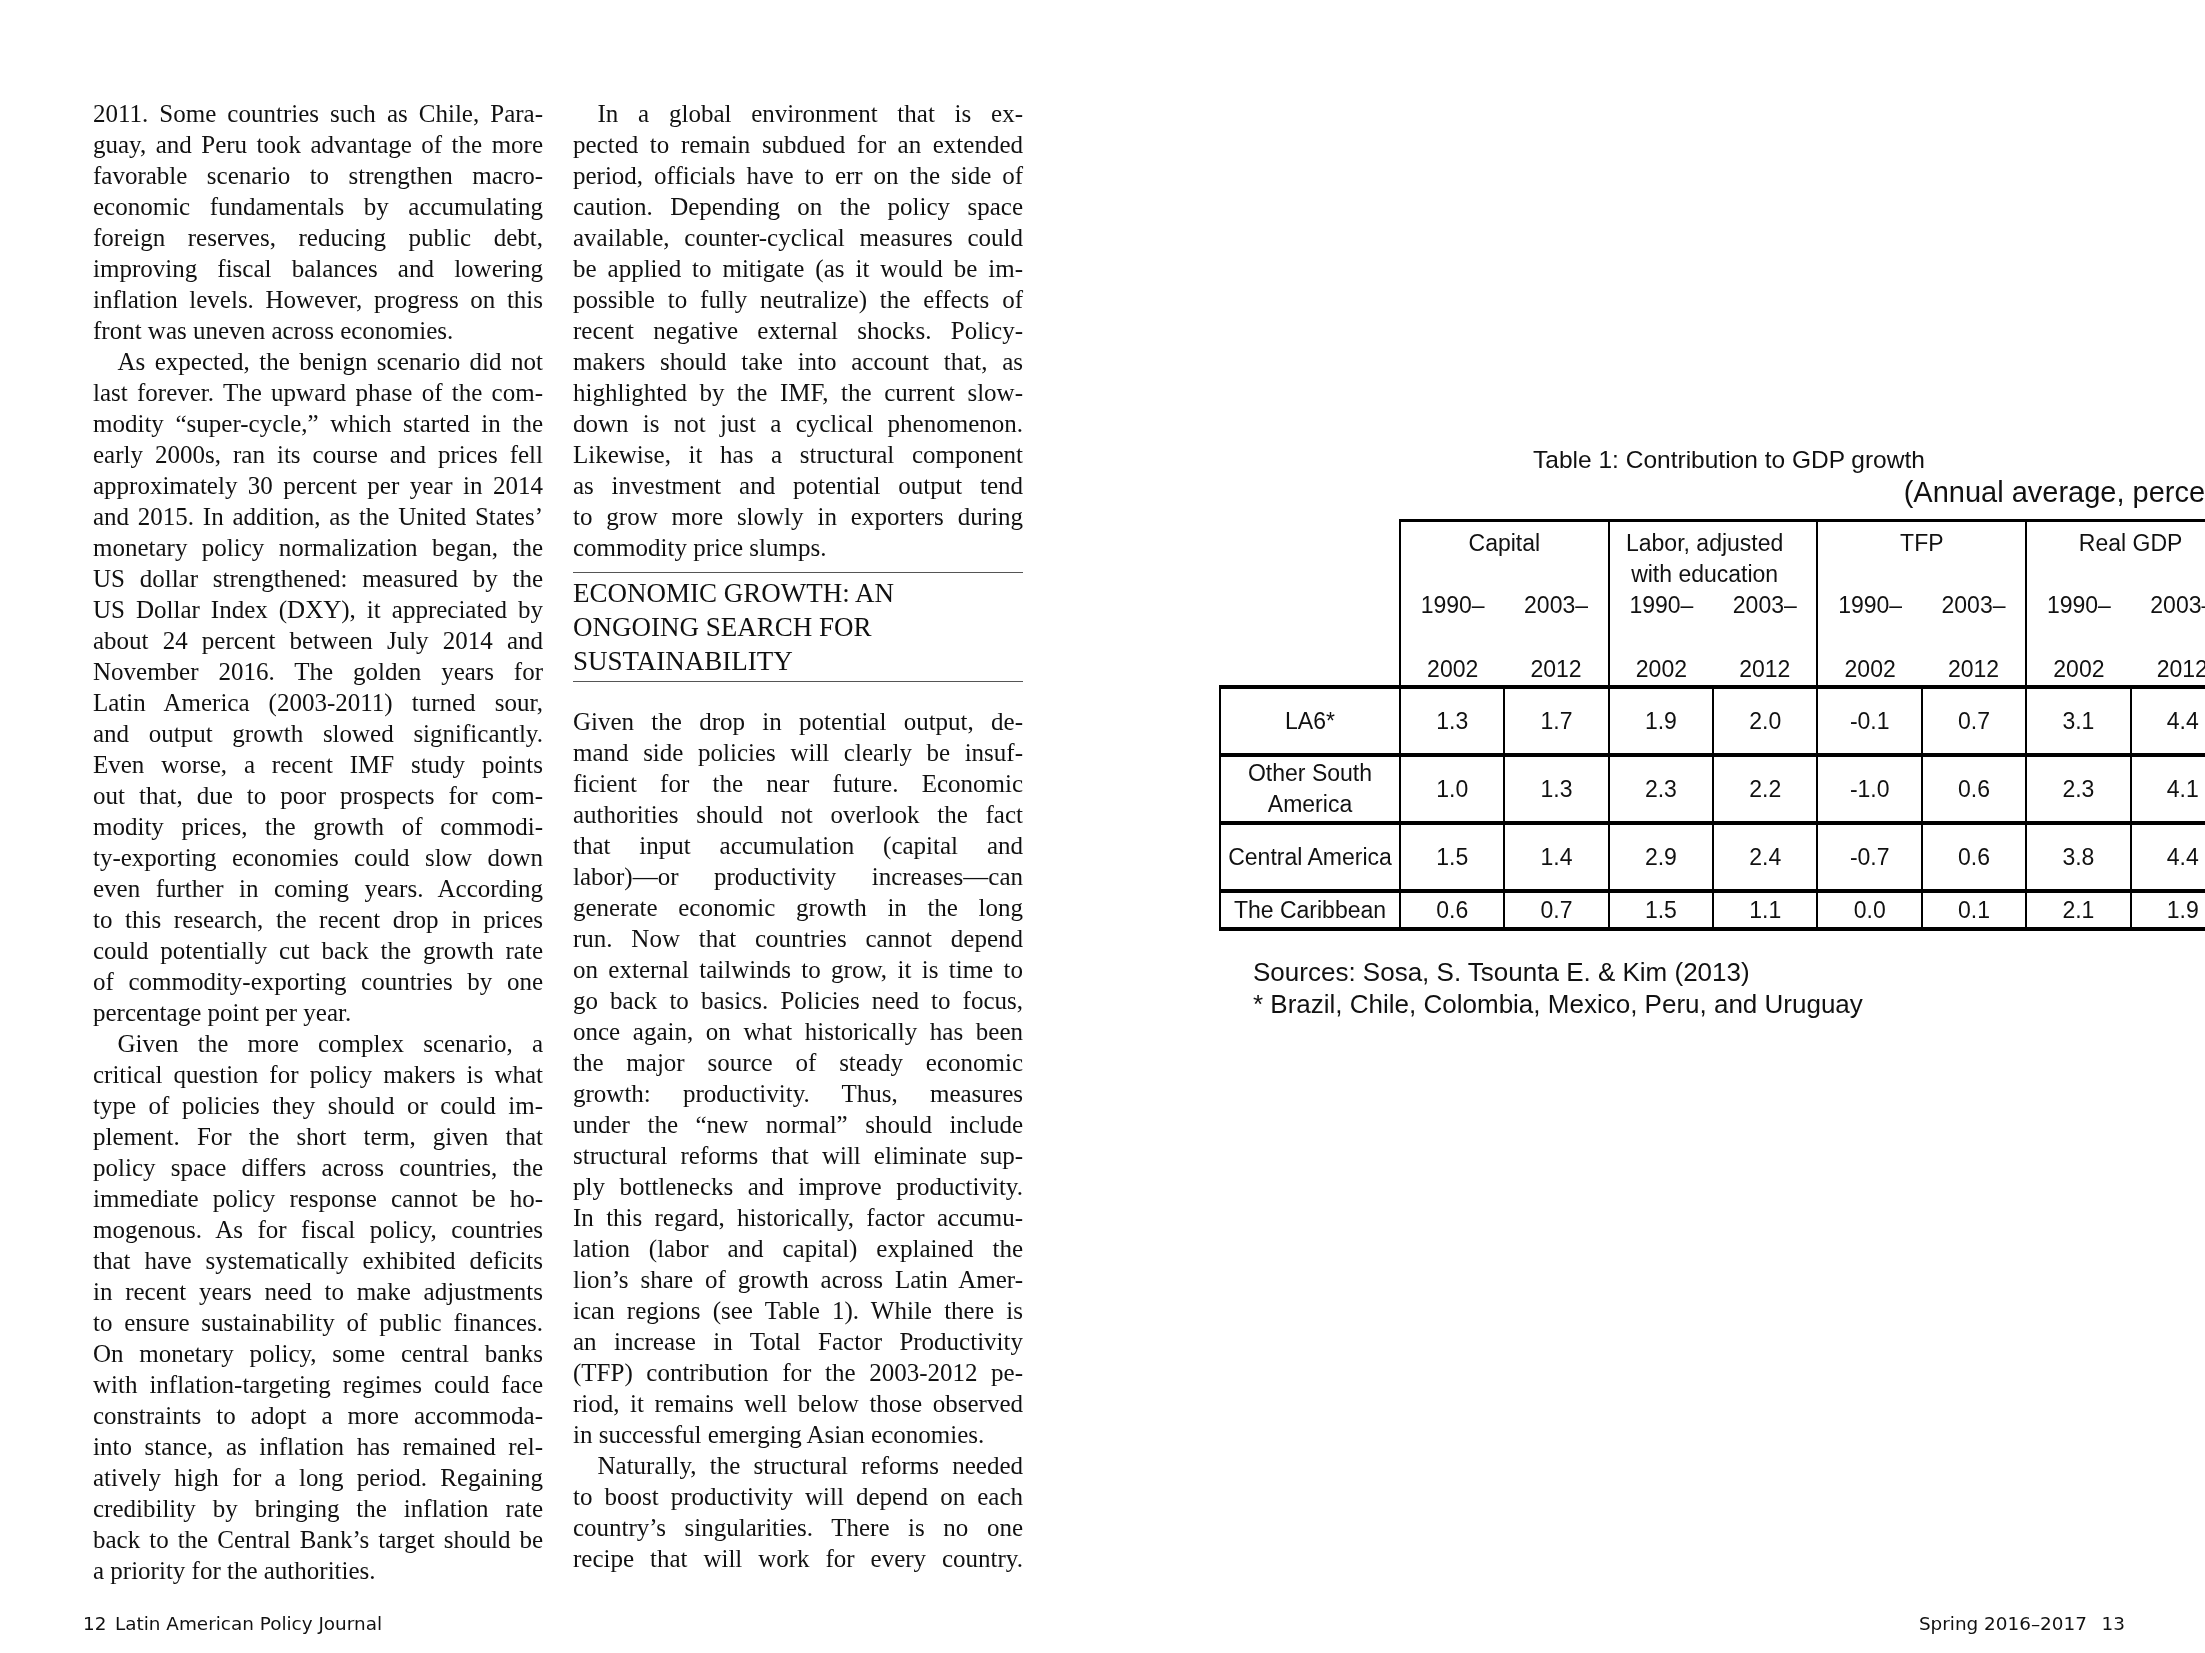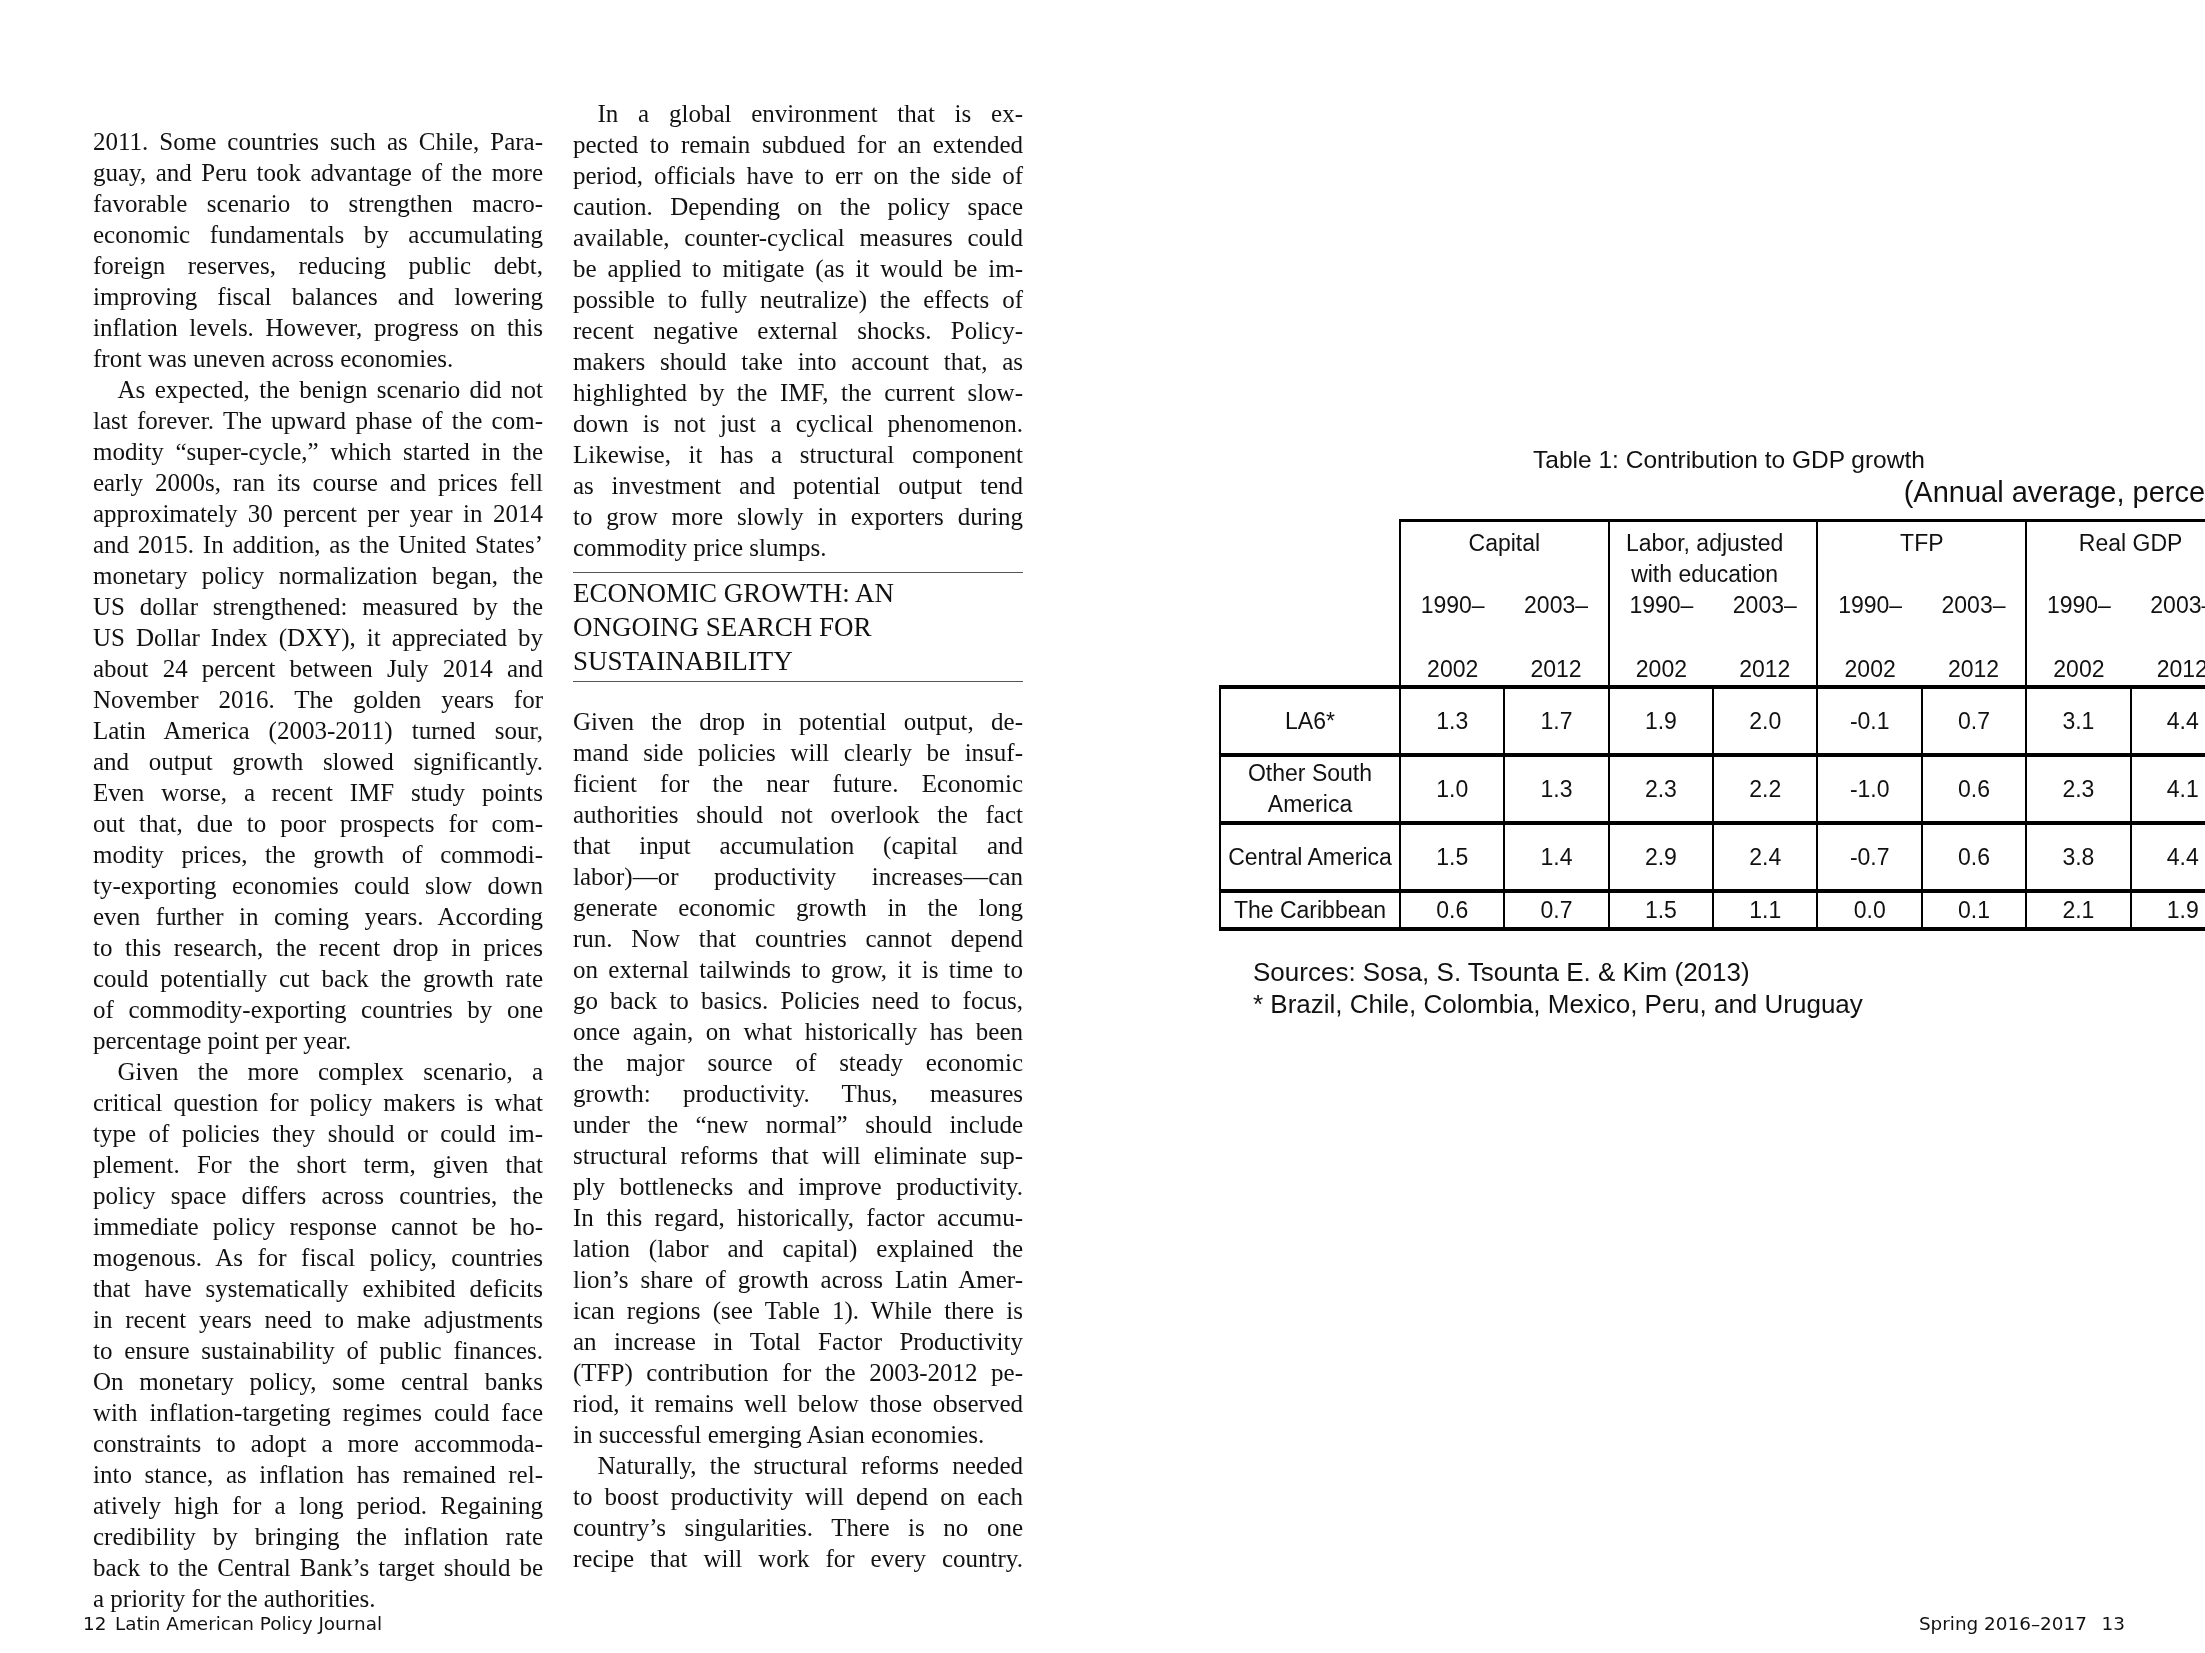--- a/index.html
+++ b/index.html
@@ -8,7 +8,7 @@
   .col .line { display:block; text-align:justify; text-align-last:justify; white-space:nowrap; height:31px; overflow:visible; }
   .col .line.last { text-align-last:left; }
   .col .line.indent { text-indent:24.5px; }
-  #col-left { left:93px;margin-top:28px; }
+  #col-left { left:93px; }
   #col-mid { left:573px; }
   .section-rule { border-top:1.8px solid #555; margin:8.6px 0 0 0; }
   .section-heading { font-family:"Liberation Serif", serif; font-size:27px; line-height:34px; letter-spacing:0; padding-top:3.7px; padding-bottom:2.5px; }

